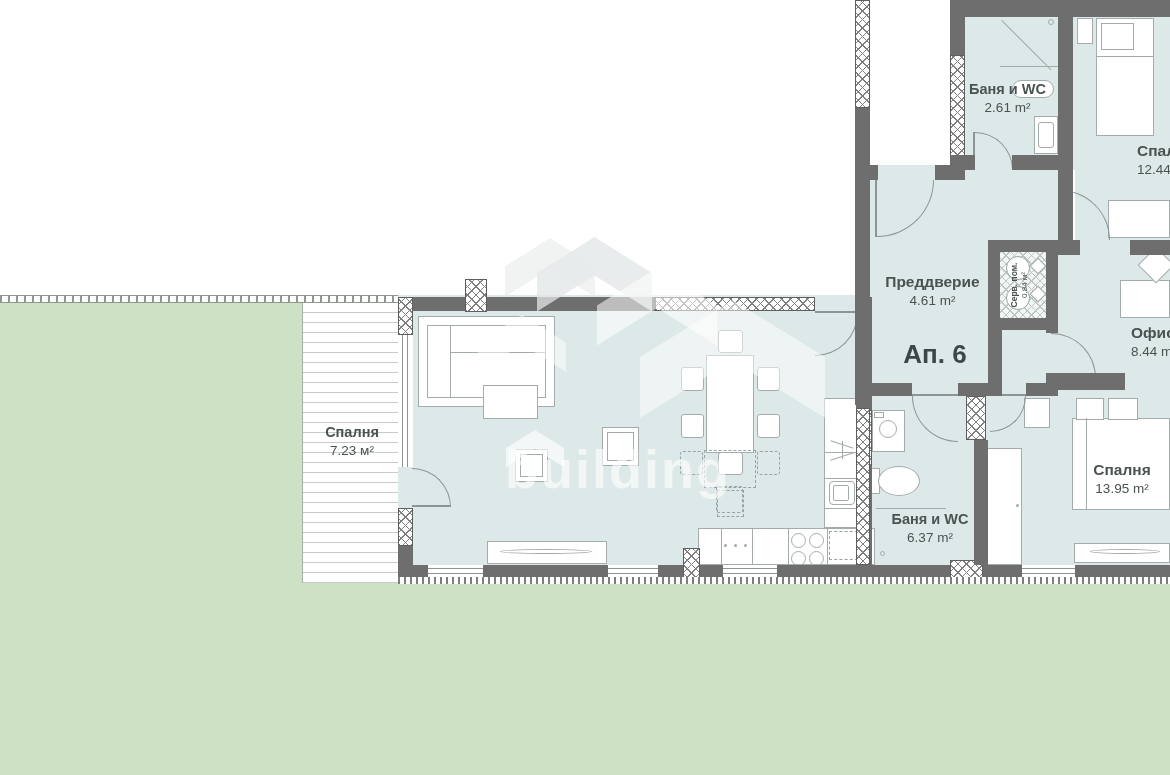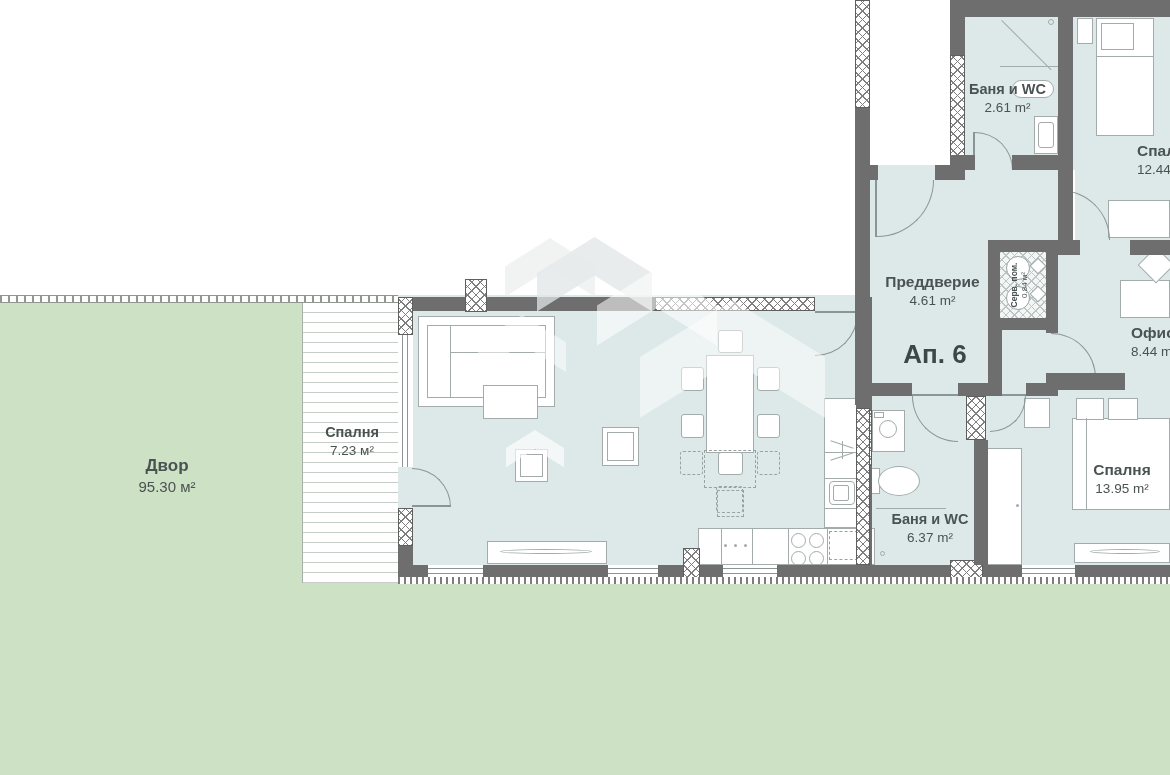--- a/index.html
+++ b/index.html
@@ -233,10 +233,6 @@
   <i class="abs chev wm" style="left:478px;top:315px;width:88px;height:92px;background:rgba(255,255,255,0.5)"></i>
   <i class="abs chev wm" style="left:506px;top:430px;width:58px;height:60px;background:rgba(255,255,255,0.65)"></i>
 
-  <div class="abs rlabel" style="left:117px;top:455px;width:100px">
-    <div class="rname" style="font-size:17px">Двор</div>
-    <div class="rarea" style="font-size:15px">95.30 м²</div>
-  </div>
   <div class="abs rlabel" style="left:305px;top:423px;width:94px">
     <div class="rname" style="font-size:14.5px">Спалня</div>
     <div class="rarea">7.23 м²</div>

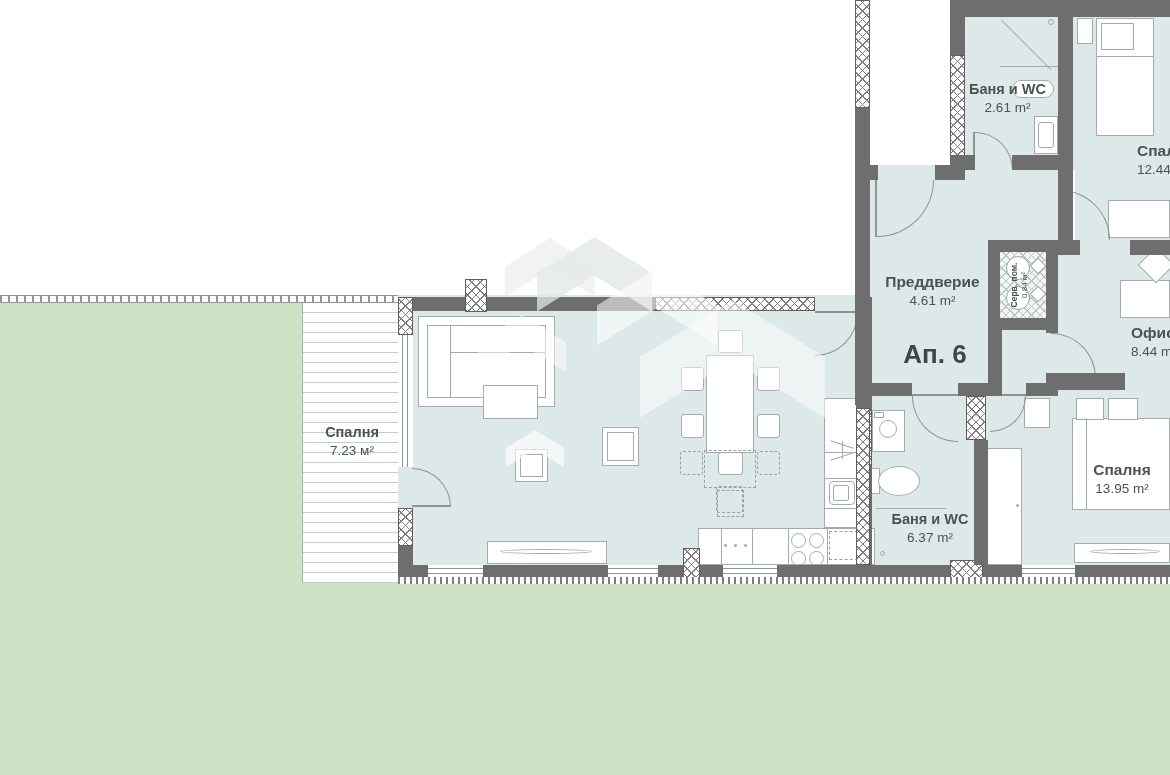--- a/index.html
+++ b/index.html
@@ -232,6 +232,7 @@
   <i class="abs chev wm" style="left:640px;top:300px;width:185px;height:190px;background:rgba(255,255,255,0.5)"></i>
   <i class="abs chev wm" style="left:478px;top:315px;width:88px;height:92px;background:rgba(255,255,255,0.5)"></i>
   <i class="abs chev wm" style="left:506px;top:430px;width:58px;height:60px;background:rgba(255,255,255,0.65)"></i>
+  <span class="abs wm wmtext" style="left:505px;top:438px;font-size:54px">building</span>
 
   <div class="abs rlabel" style="left:305px;top:423px;width:94px">
     <div class="rname" style="font-size:14.5px">Спалня</div>

